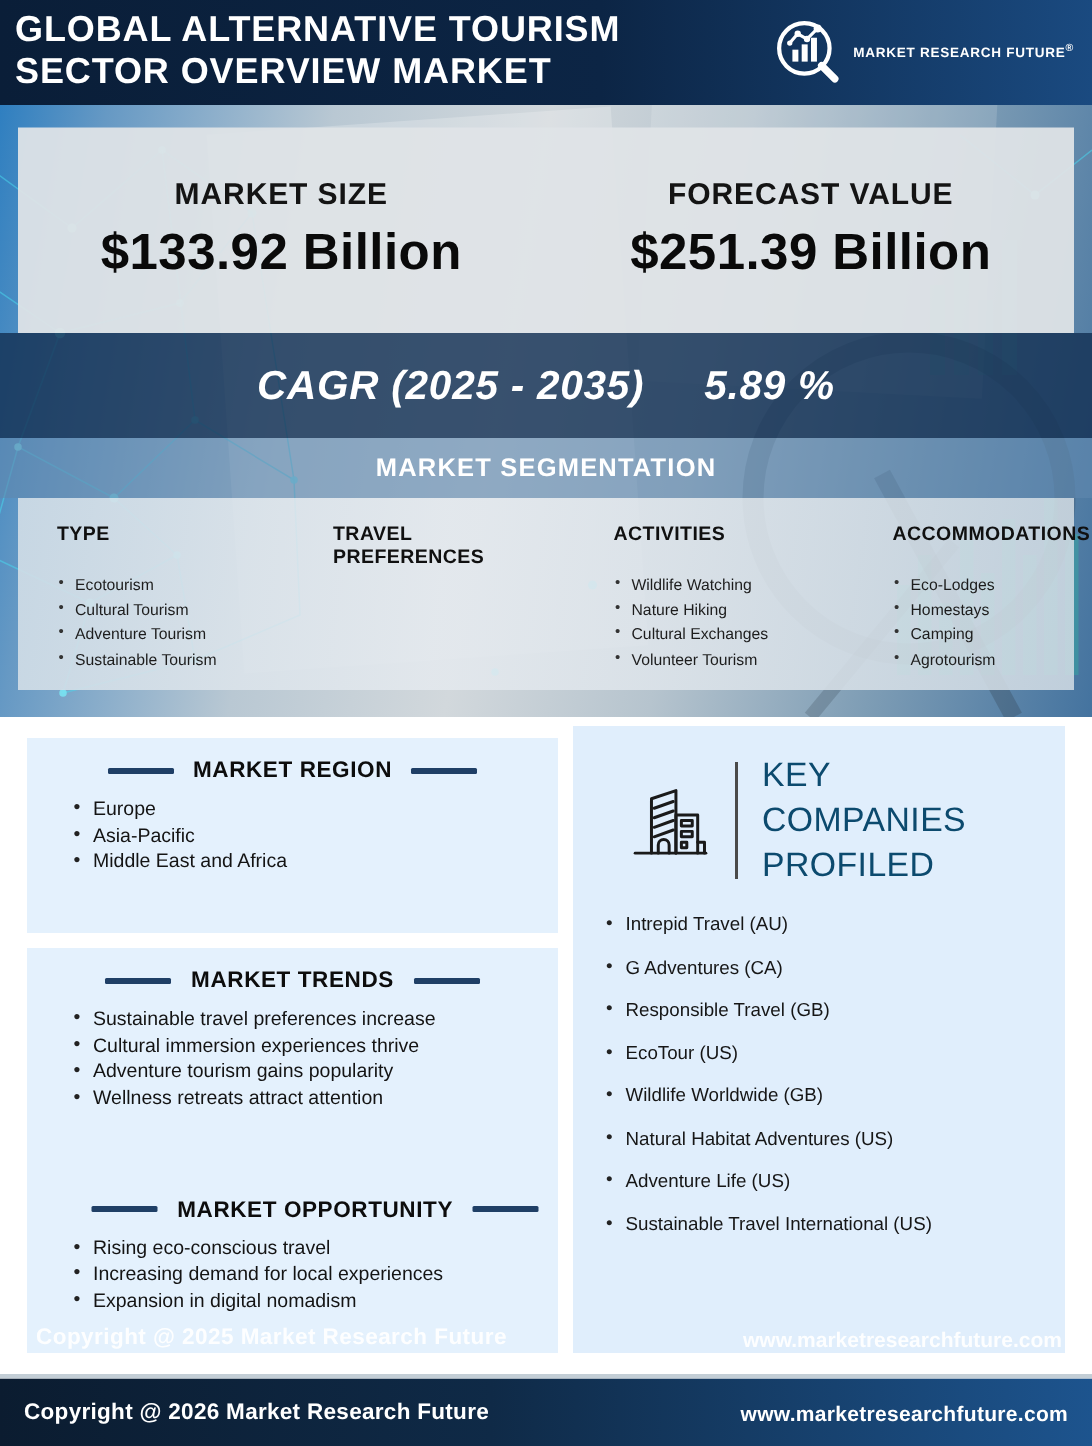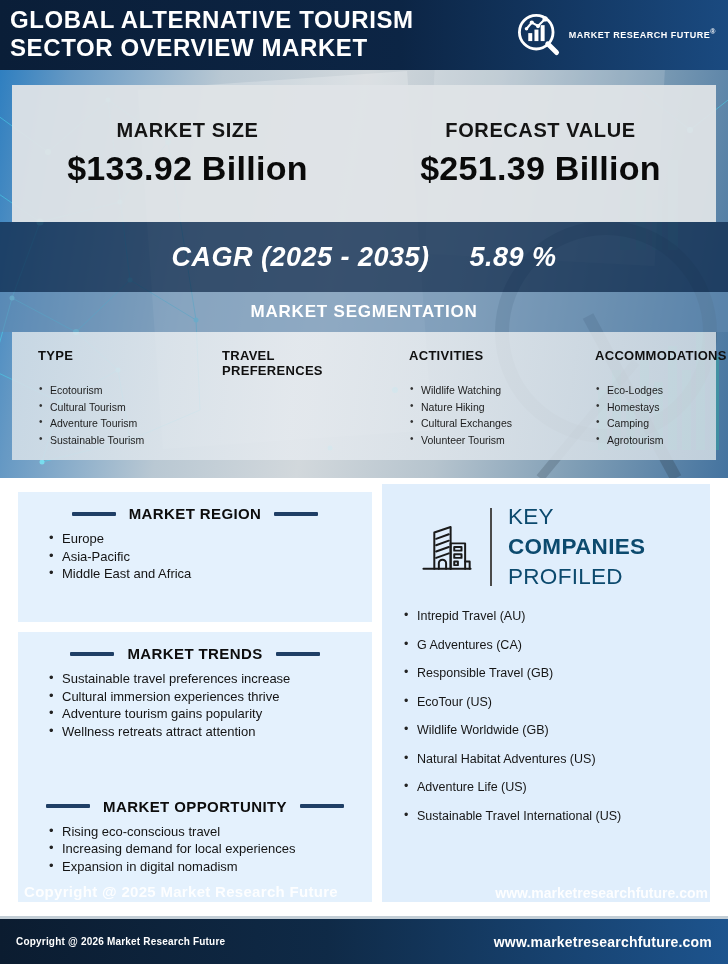--- a/index.html
+++ b/index.html
@@ -68,7 +68,7 @@
   .companies-icon { width:58px; height:62px; }
   .companies-divider { width:2px; height:78px; background:#4a4a4a; margin:0 16px 0 14px; }
   .companies-title { font-size:22.5px; line-height:30px; color:#0c4a6e; letter-spacing:0.3px; }
-  .companies-title .bold { font-weight:bold; }
+  .companies-title .bold { font-weight:normal; }
   .companies-list { margin-top:17px; padding-left:22px; }
   .companies-list li { position:relative; font-size:12.5px; color:#161616; padding-left:13px; margin-bottom:14.5px; }
   .companies-list li::before { content:"•"; position:absolute; left:0; top:-1px; color:#222; }

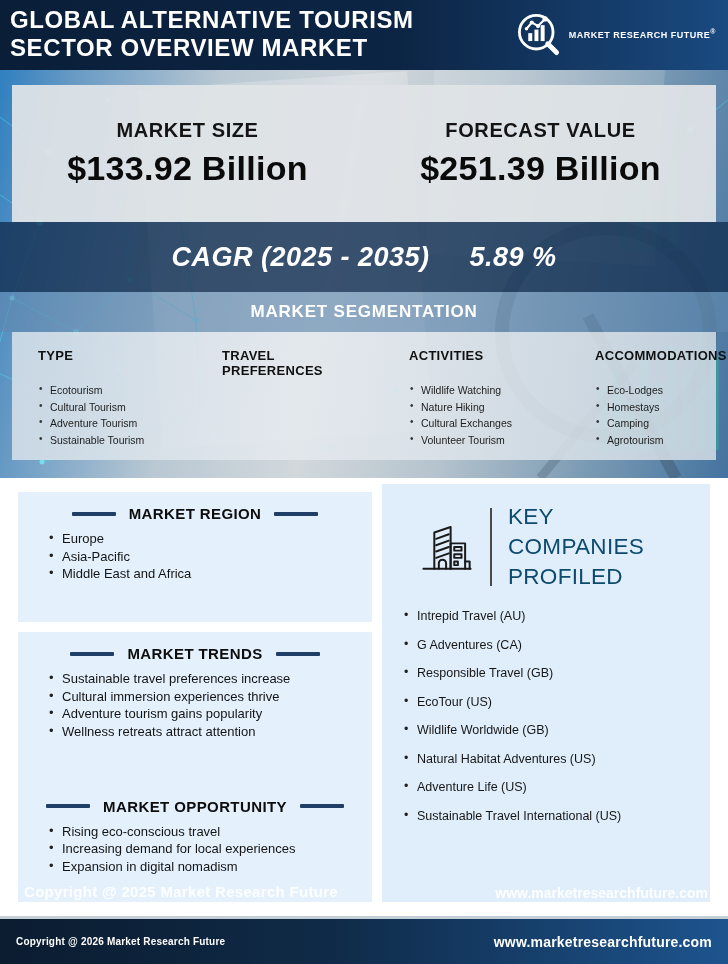--- a/index.html
+++ b/index.html
@@ -62,7 +62,7 @@
   .bullet-list li { position:relative; font-size:13px; color:#141414; padding-left:14px; margin-bottom:2.5px; }
   .bullet-list li::before { content:"•"; position:absolute; left:1px; top:-1px; color:#222; }
 
-  .opportunity-heading { margin-top:46px; }
+  .opportunity-heading { margin-top:46px;justify-content:flex-end; }
 
   .companies-header { display:flex; align-items:center; margin:18px 0 0 36px; }
   .companies-icon { width:58px; height:62px; }

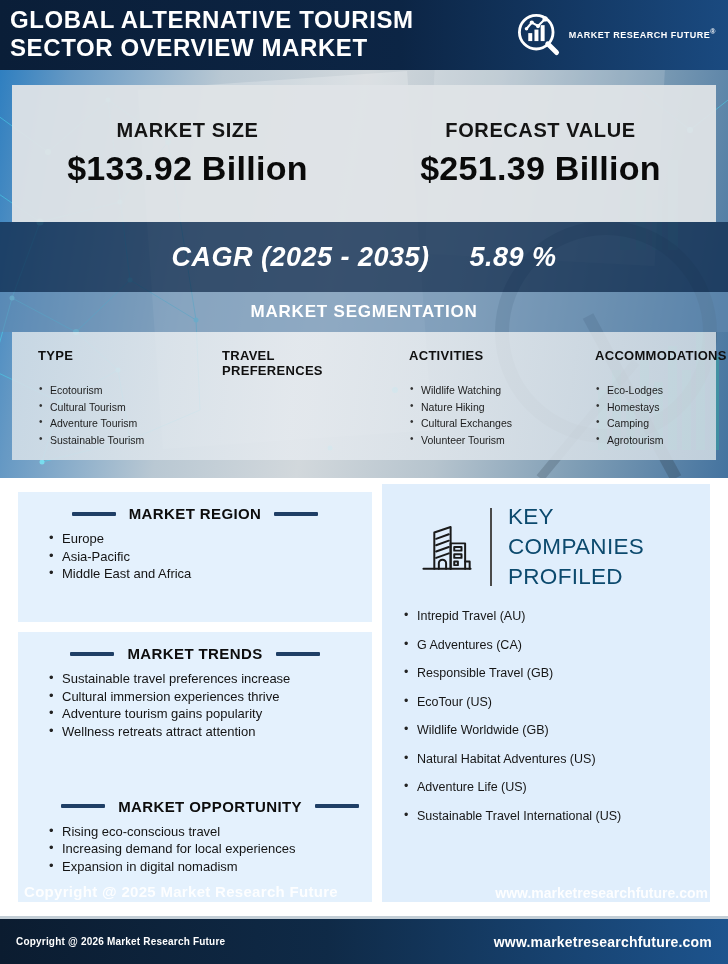--- a/index.html
+++ b/index.html
@@ -84,7 +84,7 @@
             border-top:3px solid #c3ced6;
             background:linear-gradient(90deg,#0b1c30 0%,#0f2a47 45%,#1d548e 100%);
             display:flex; align-items:center; justify-content:space-between; padding:0 16px; }
-  .footer-copyright { color:#ffffff; font-weight:bold; font-size:10px; letter-spacing:0.2px; }
+  .footer-copyright { color:#ffffff; font-weight:bold; font-size:15px; letter-spacing:0.2px; }
   .footer-site { color:#ffffff; font-size:14px; font-weight:bold; letter-spacing:0.2px; }
 </style>
 </head>

